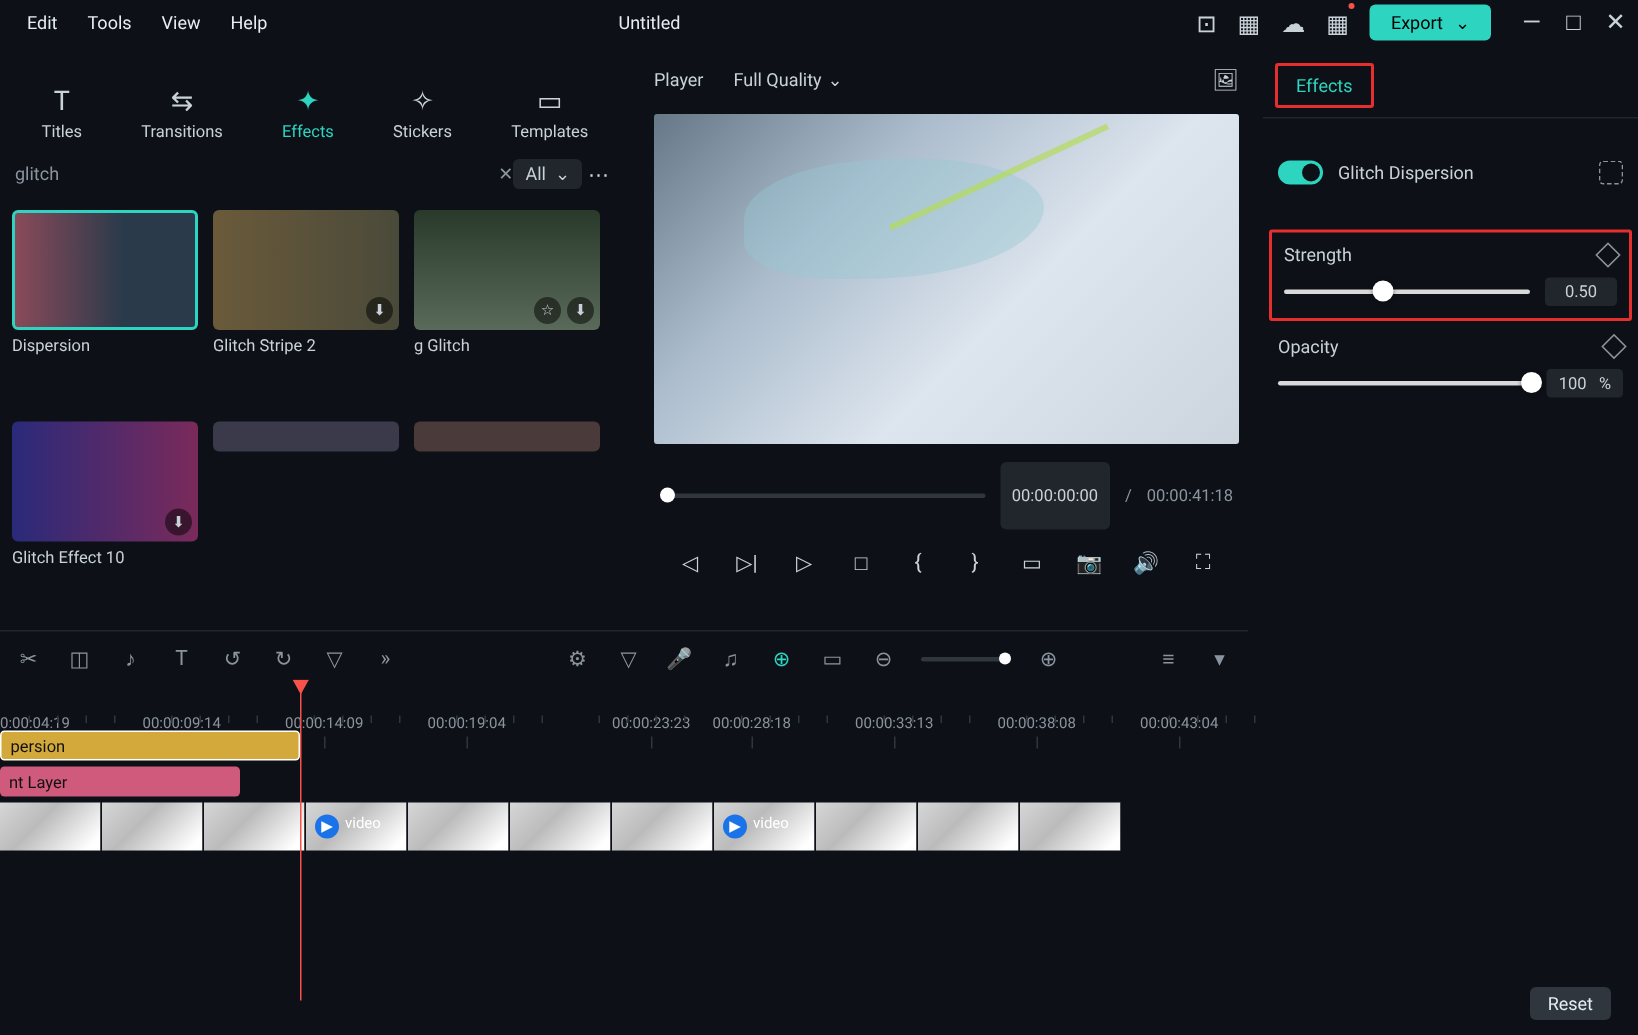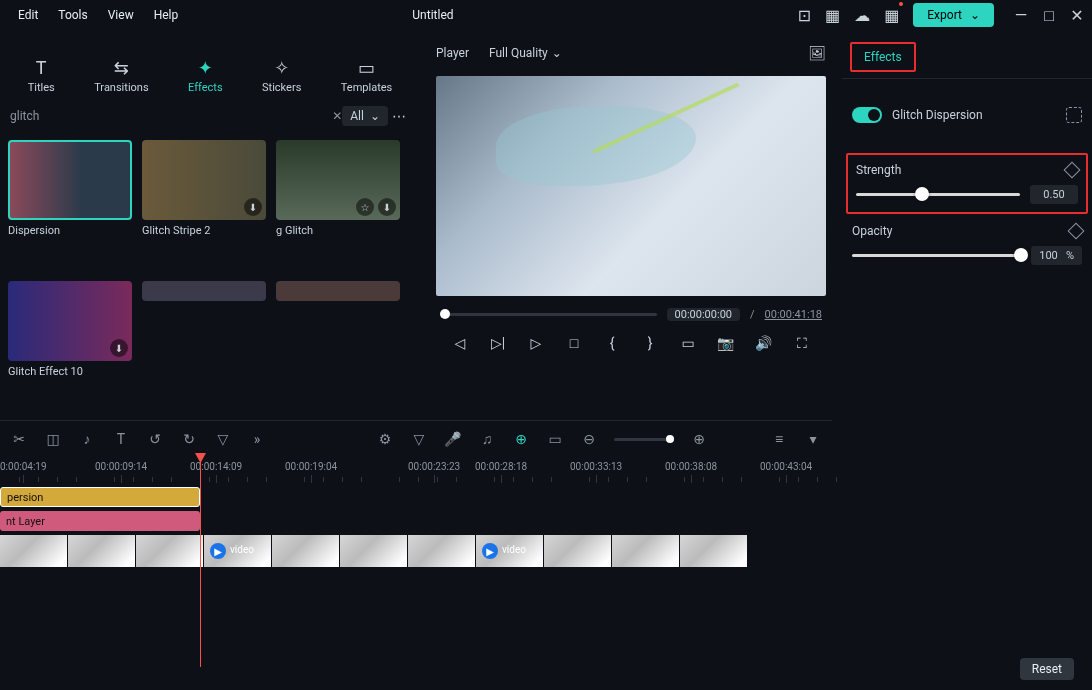--- a/index.html
+++ b/index.html
@@ -46,7 +46,7 @@
 .player-bar { padding: 6px 14px; display:flex; align-items:center; gap:10px; }
 .progress-track { flex:1; height:3px; background:#30363d; border-radius:2px; position:relative; }
 .progress-dot { width:10px; height:10px; background:#fff; border-radius:50%; position:absolute; left:0; top:-4px; }
-.time-box { background:#21262d; padding:0 8px; border-radius:4px; font-size:11px; }
+.time-box { background:#21262d; padding:16px 8px; border-radius:4px; font-size:11px; }
 .time-sep { font-size:11px; color:#8b949e; }
 .time-total { font-size:11px; color:#8b949e;text-decoration:underline; }
 .player-controls { padding: 8px 14px; display:flex; align-items:center; gap:22px; justify-content:center; }

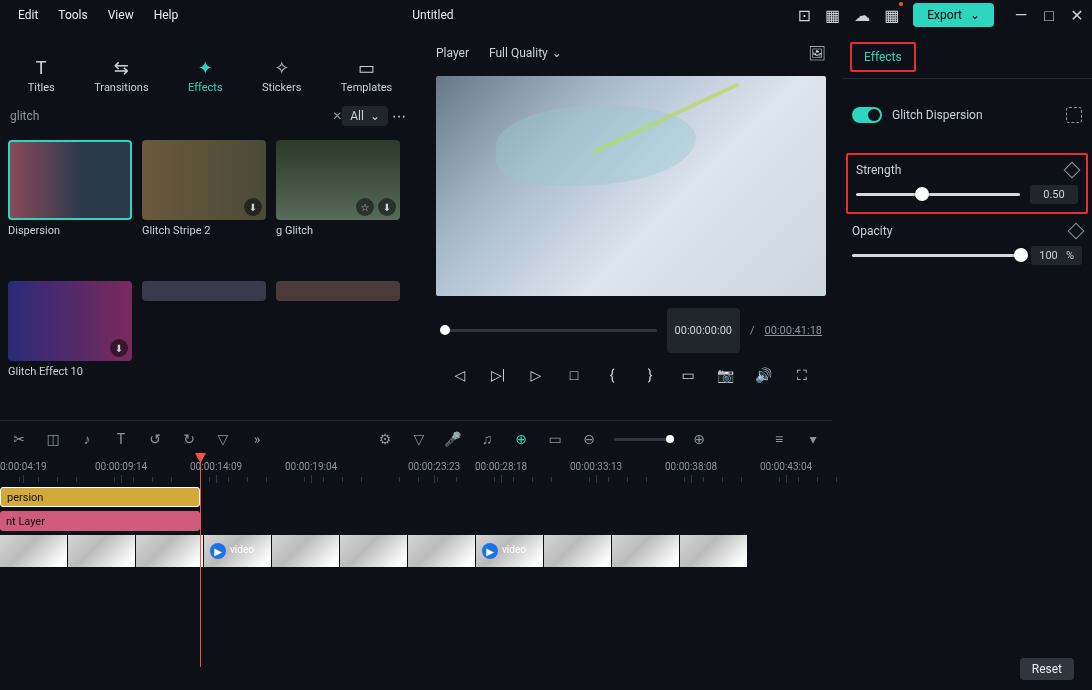--- a/index.html
+++ b/index.html
@@ -48,7 +48,7 @@
 .progress-dot { width:10px; height:10px; background:#fff; border-radius:50%; position:absolute; left:0; top:-4px; }
 .time-box { background:#21262d; padding:16px 8px; border-radius:4px; font-size:11px; }
 .time-sep { font-size:11px; color:#8b949e; }
-.time-total { font-size:11px; color:#8b949e;text-decoration:underline; }
+.time-total { font-size:11px; color:#8b949e; }
 .player-controls { padding: 8px 14px; display:flex; align-items:center; gap:22px; justify-content:center; }
 .player-controls .pc { width:16px; height:16px; display:flex; align-items:center; justify-content:center; cursor:pointer; font-size:14px; color:#c9d1d9; }
 

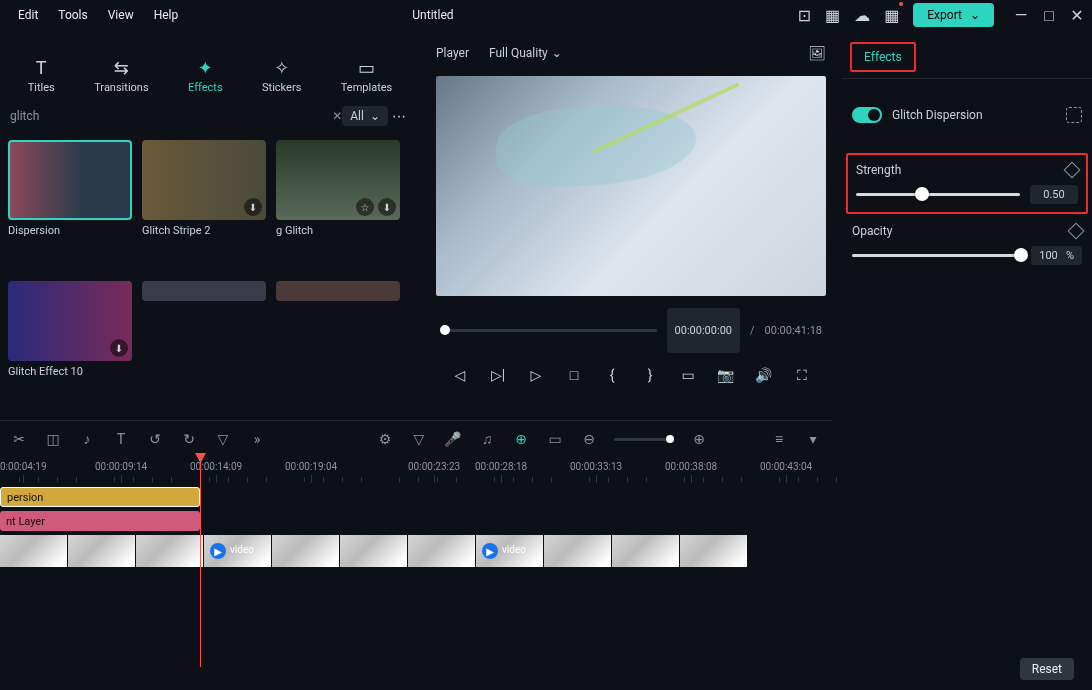--- a/index.html
+++ b/index.html
@@ -83,7 +83,7 @@
 .tt.active { color:#2dd4bf; }
 
 .ruler { height:30px; position:relative; font-size:10px; color:#8b949e; }
-.ruler .tick { position:absolute; top:4px; }
+.ruler .tick { position:absolute; top:20px; }
 .ruler .tick::after { content:""; position:absolute; top:14px; left:50%; width:1px; height:8px; background:#30363d; }
 .ruler .minor { position:absolute; top:20px; width:1px; height:5px; background:#30363d; }
 .playhead { position:absolute; top:0; bottom:0; left:200px; width:1px; background:#f85149; z-index:10; }

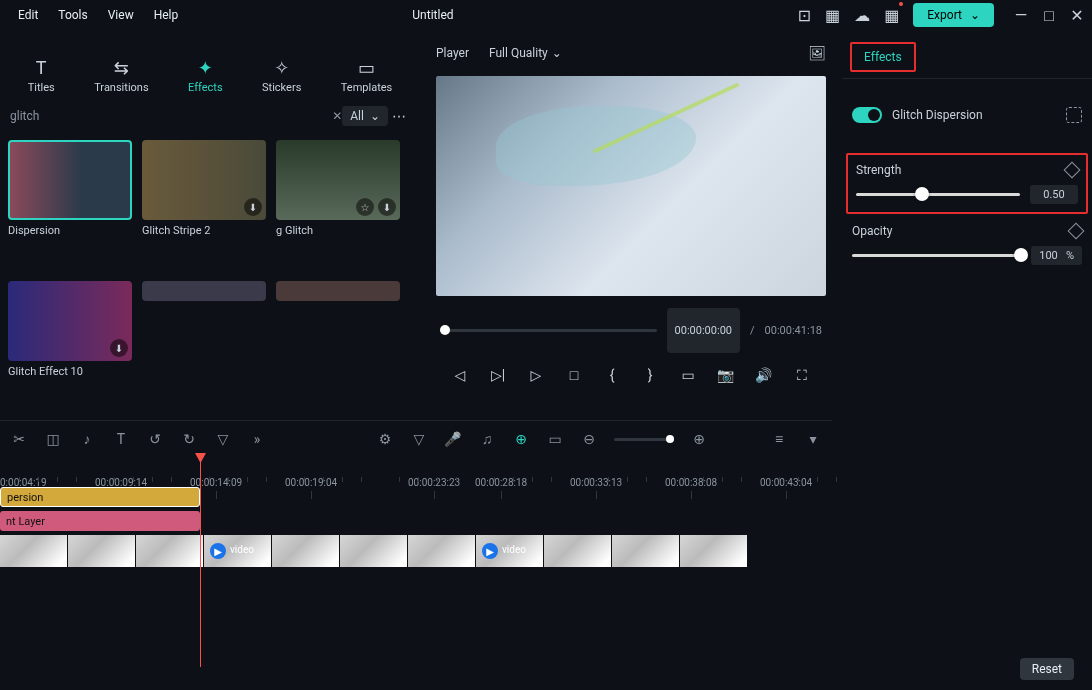--- a/index.html
+++ b/index.html
@@ -92,7 +92,7 @@
 .tracks { position:relative; height:180px; padding-top:100px;padding-left:40px; }
 .clip { position:absolute; left:0; height:20px; border-radius:3px; font-size:11px; color:#111; display:flex; align-items:center; padding-left:6px; overflow:hidden; }
 .clip.fx { top:0; width:200px; background:#d4a93c; border:1px solid #fff; }
-.clip.adj { top:24px; width:200px; background:#d05a7c; }
+.clip.adj { top:24px; width:160px; background:#d05a7c; }
 .video-track { position:absolute; top:48px; left:0; height:32px; display:flex; }
 .frame { width:68px; height:32px; background:linear-gradient(135deg,#ddd -10%,#bbb,#fff 90%); border-right:1px solid #0d1117; position:relative; }
 .frame.playbadge::before { content:"▶"; position:absolute; top:8px; left:6px; background:#1a73e8; color:#fff; width:16px; height:16px; font-size:10px; border-radius:50%; display:flex; align-items:center; justify-content:center; }

